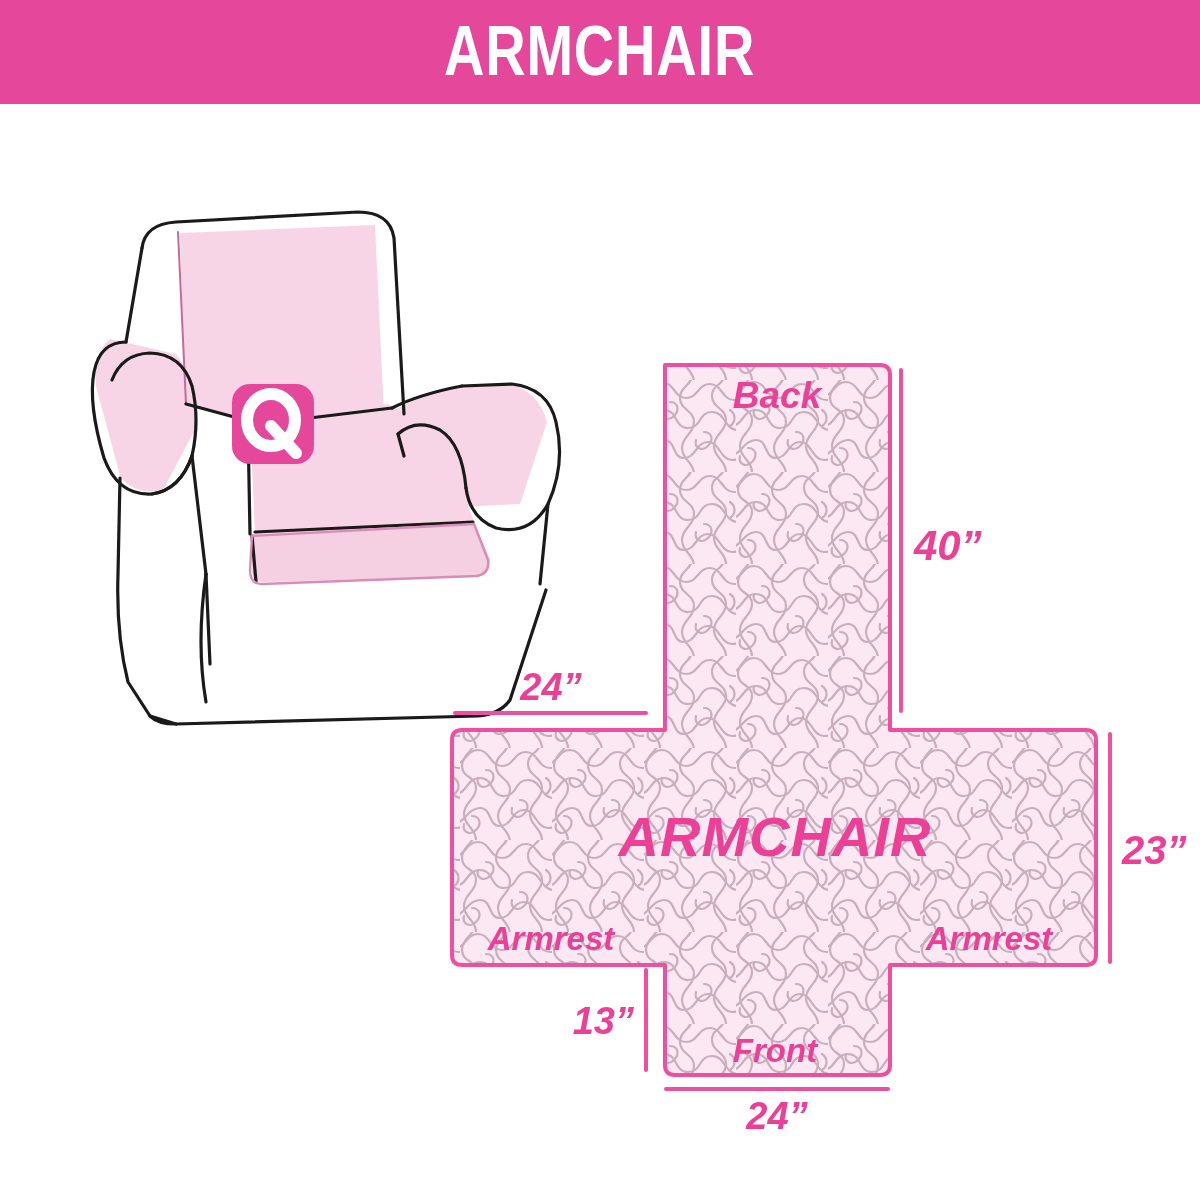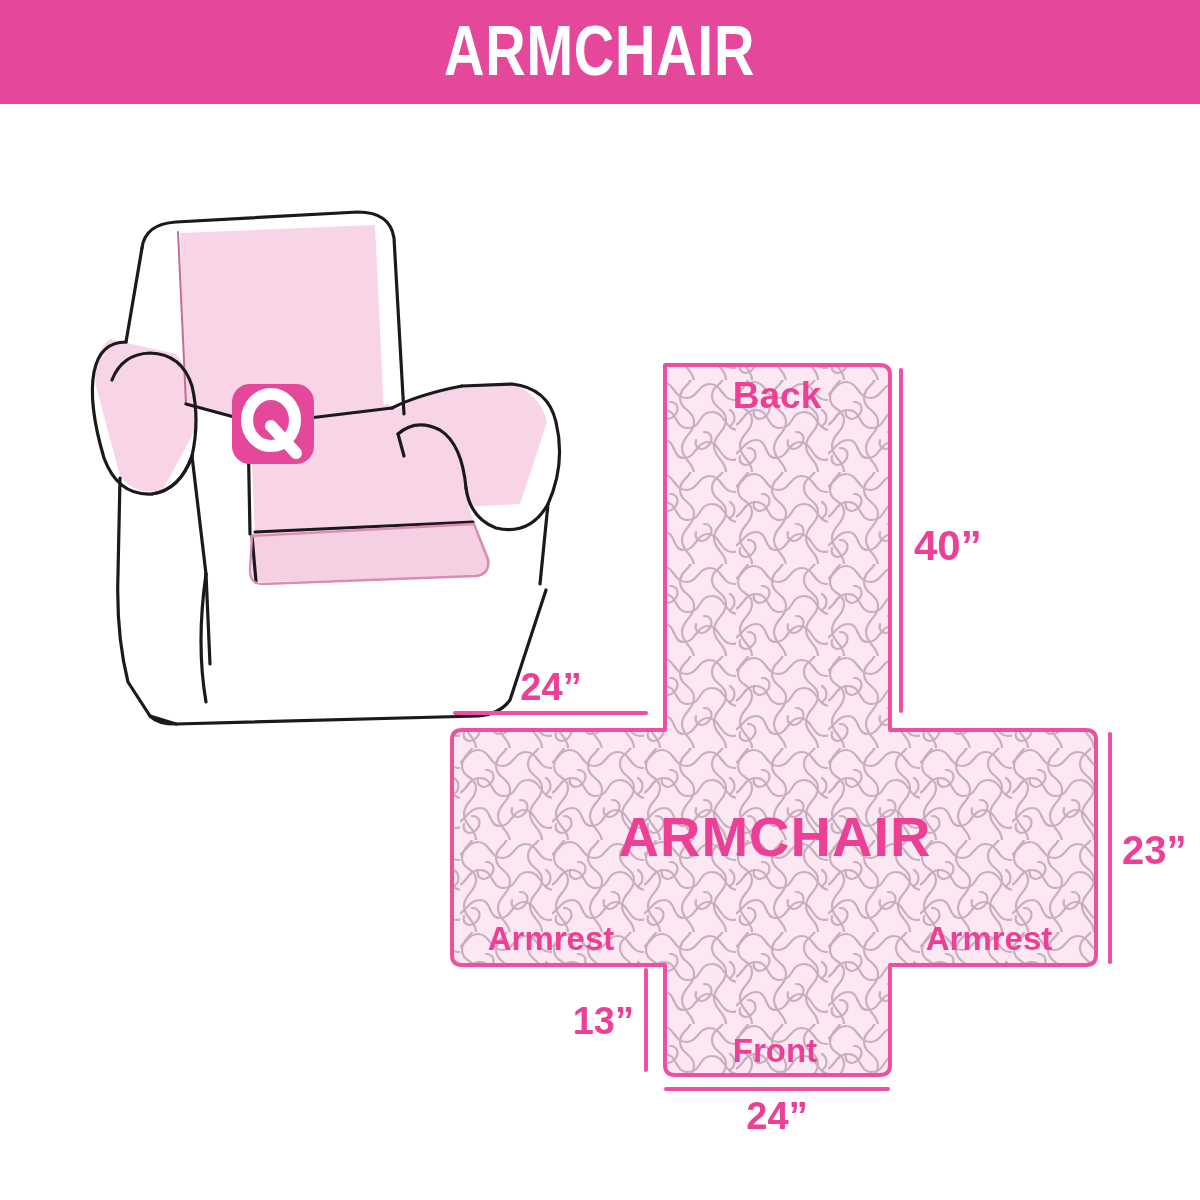--- a/index.html
+++ b/index.html
@@ -32,7 +32,7 @@
   }
 
   
-  .stage{position:absolute;left:0;top:104px;width:1200px;height:1096px;}
+  .stage{position:absolute;left:0;top:104px;width:1200px;height:1096px;font-style:italic;}
   .svg-layer{position:absolute;left:0;top:0;width:1200px;height:1096px;}
 
   

